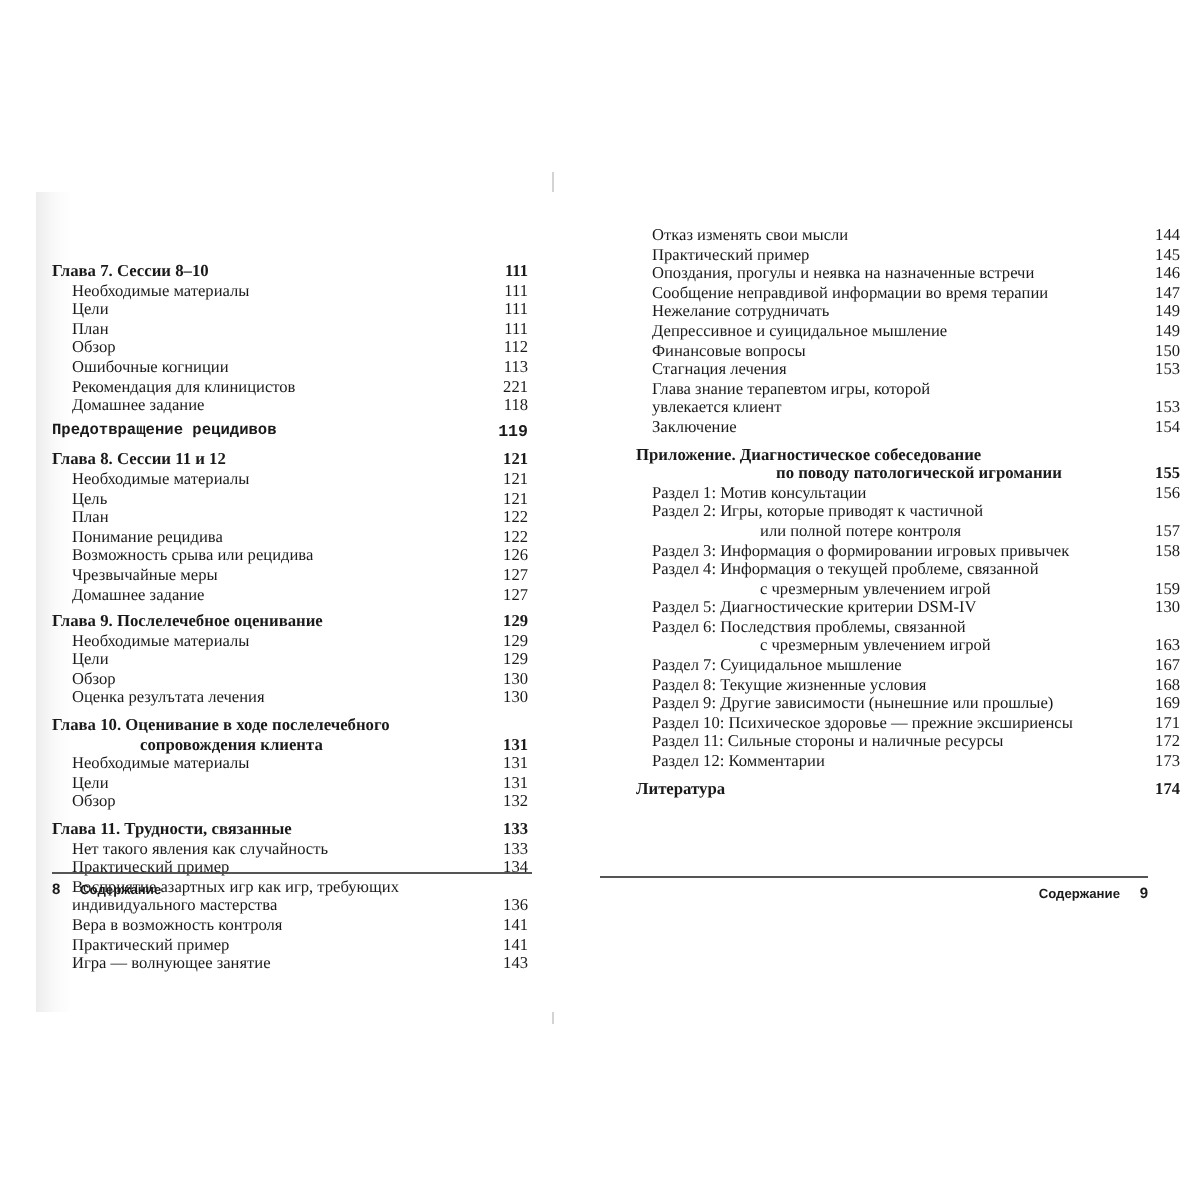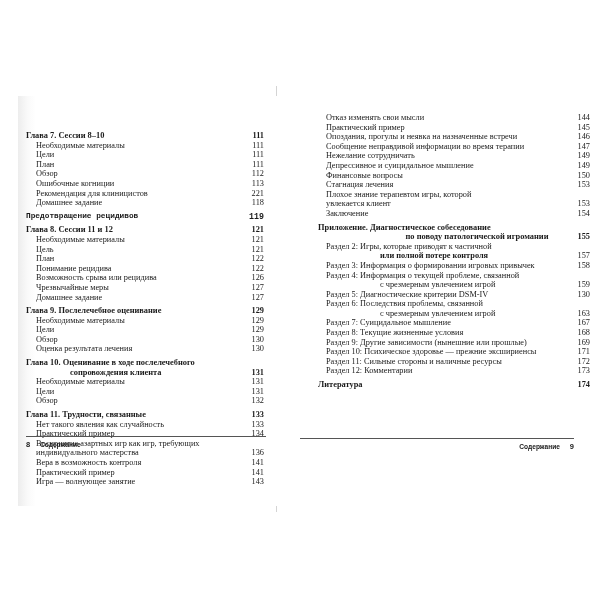--- a/index.html
+++ b/index.html
@@ -219,7 +219,7 @@
           <span class="p">153</span>
         </div>
         <div class="row sub">
-          <span class="t"><span>Плохое знание терапевтом игры, которой</span><span style="display: block;">увлекается клиент</span></span>
+          <span class="t"><span>Глава знание терапевтом игры, которой</span><span style="display: block;">увлекается клиент</span></span>
           <span class="p">153</span>
         </div>
         <div class="row sub">

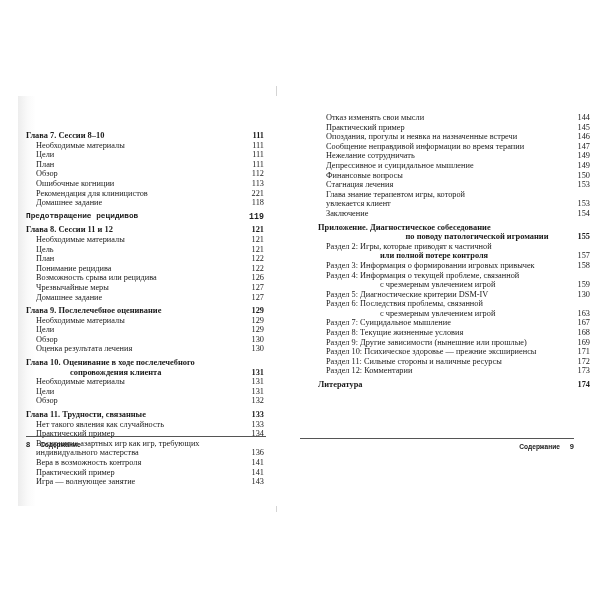--- a/index.html
+++ b/index.html
@@ -26,7 +26,7 @@
     .row.sub .t { padding-left: 10px; }
     .page.right .row.sub .t { padding-left: 8px; }
     .chap .cont2 { display: block; padding-left: 44px; }
-    .right .chap .cont2 { padding-left: 70px; text-align: center; }
+    .right .chap .cont2 { padding-left: 70px; }
 
     .footer-rule { position: absolute; height: 1px; background: #555; }
     .page.left .footer-rule { left: 8px; width: 240px; top: 340px; }

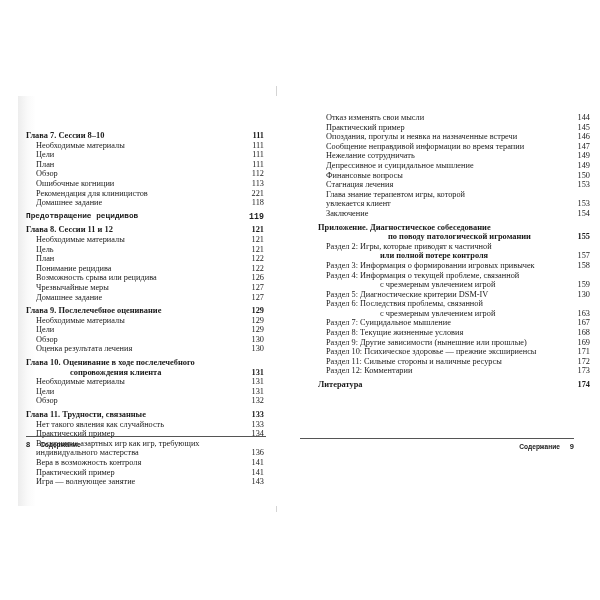--- a/index.html
+++ b/index.html
@@ -231,6 +231,10 @@
           <span class="p">155</span>
         </div>
         <div class="row sub">
+          <span class="t"><span>Раздел 1: Мотив консультации</span></span>
+          <span class="p">156</span>
+        </div>
+        <div class="row sub">
           <span class="t"><span>Раздел 2: Игры, которые приводят к частичной</span><span style="display: block; padding-left: 54px; font-weight: bold;">или полной потере контроля</span></span>
           <span class="p">157</span>
         </div>

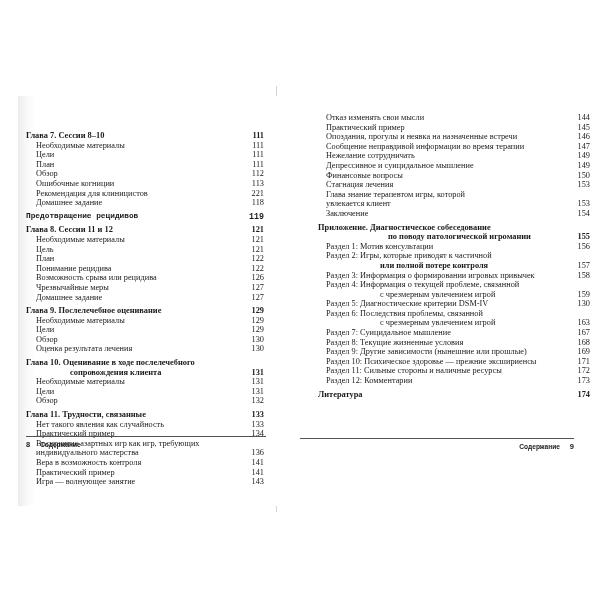--- a/index.html
+++ b/index.html
@@ -235,7 +235,7 @@
           <span class="p">156</span>
         </div>
         <div class="row sub">
-          <span class="t"><span>Раздел 2: Игры, которые приводят к частичной</span><span style="display: block; padding-left: 54px; font-weight: bold;">или полной потере контроля</span></span>
+          <span class="t"><span>Раздел 2: Игры, которые приводят к частичной</span><span style="display: block; padding-left: 54px;">или полной потере контроля</span></span>
           <span class="p">157</span>
         </div>
         <div class="row sub">

